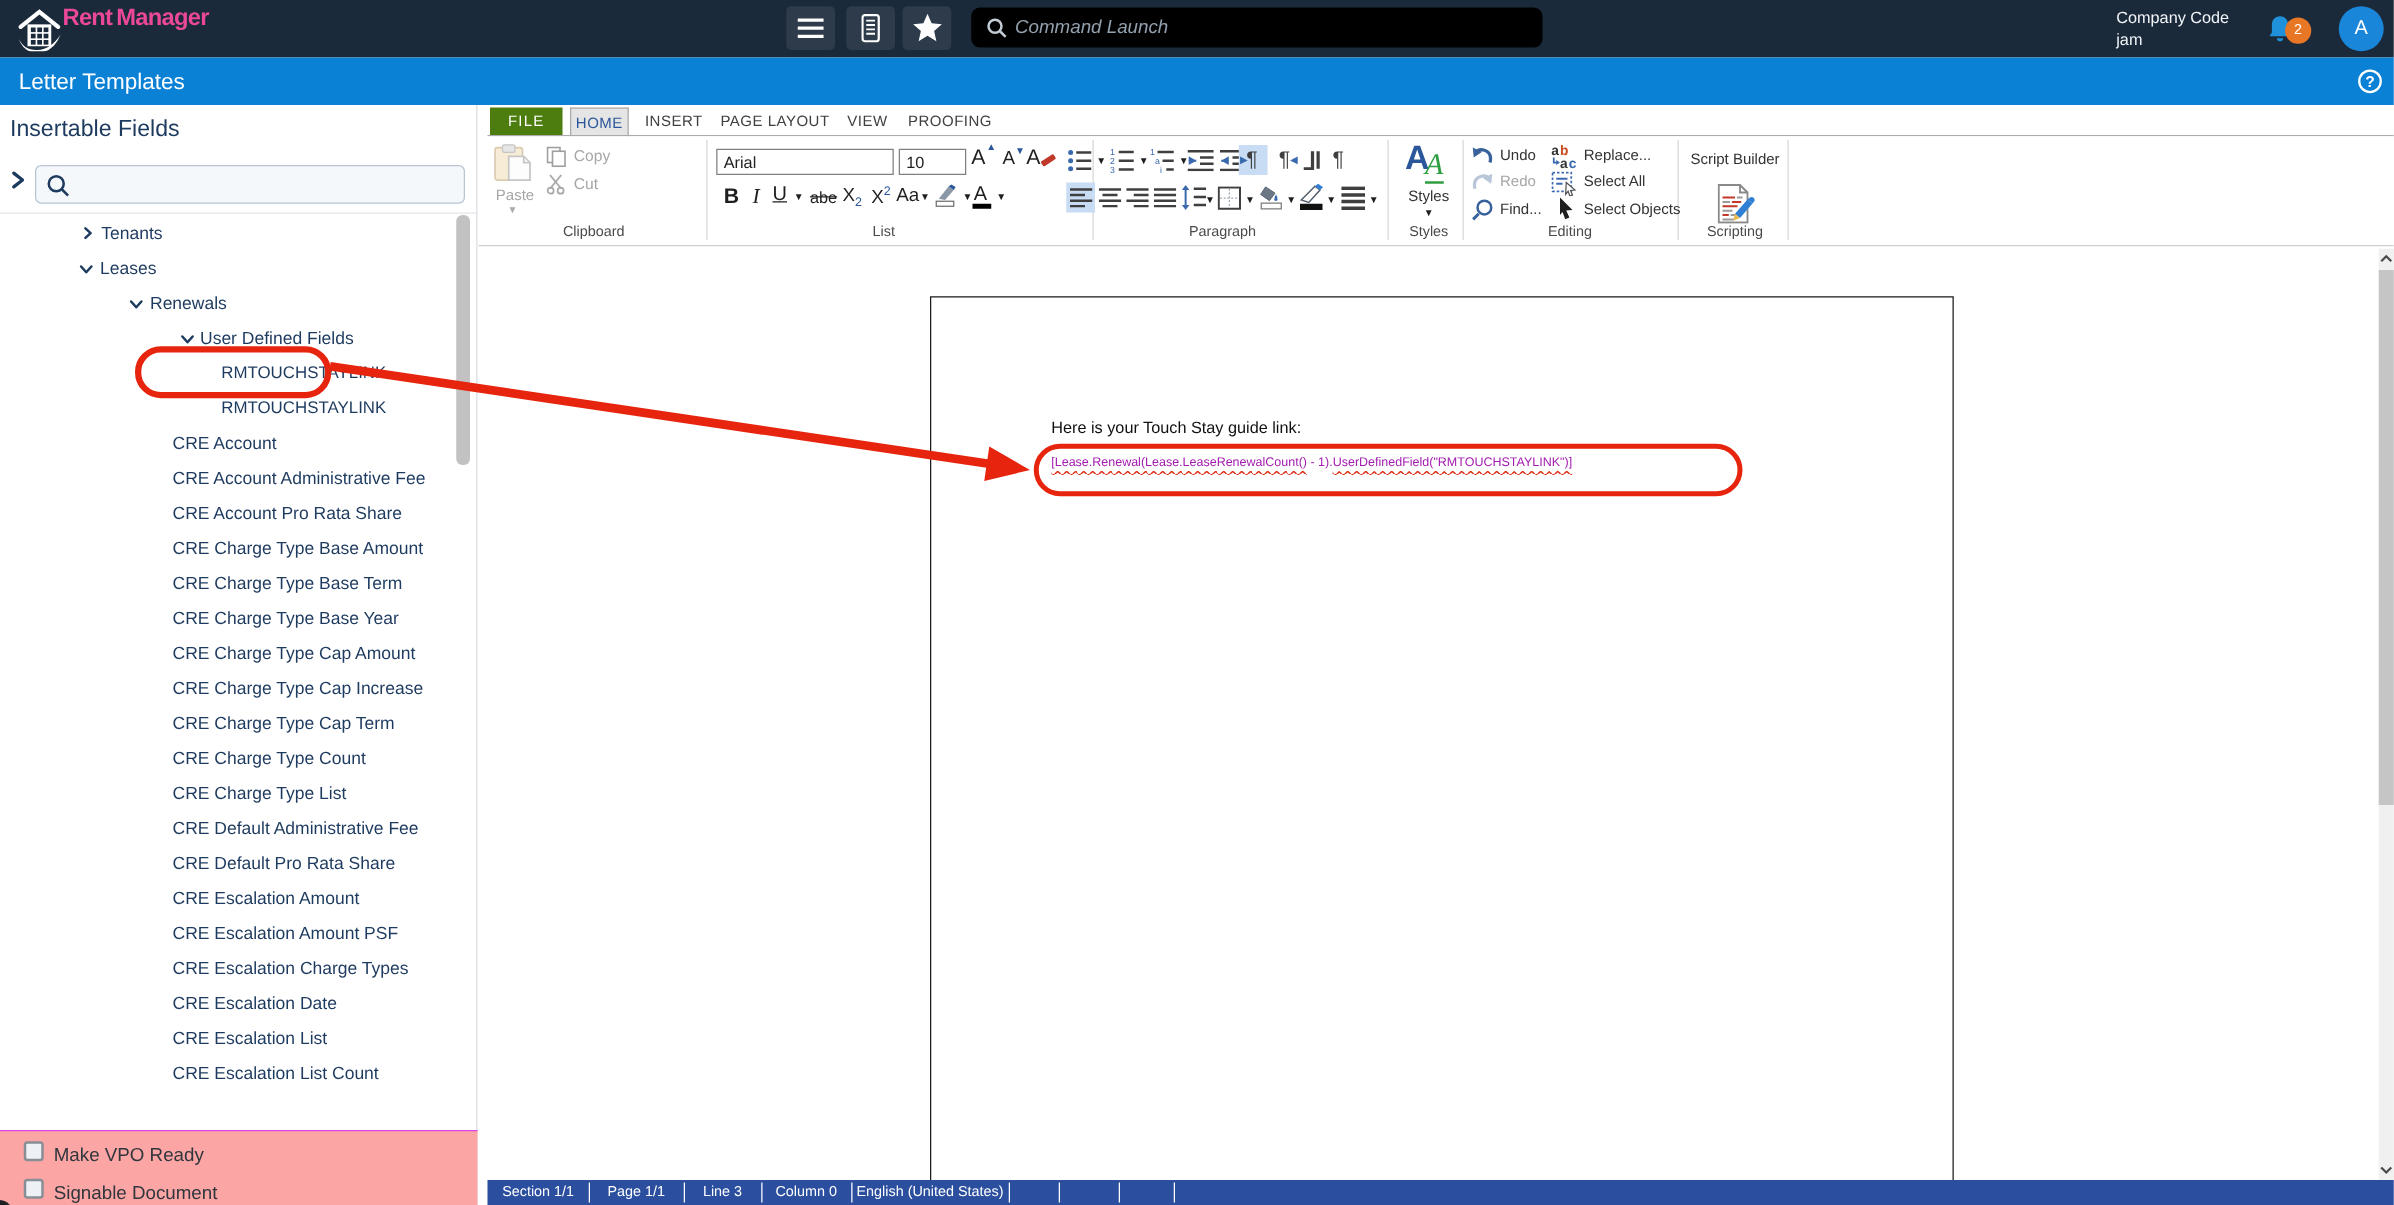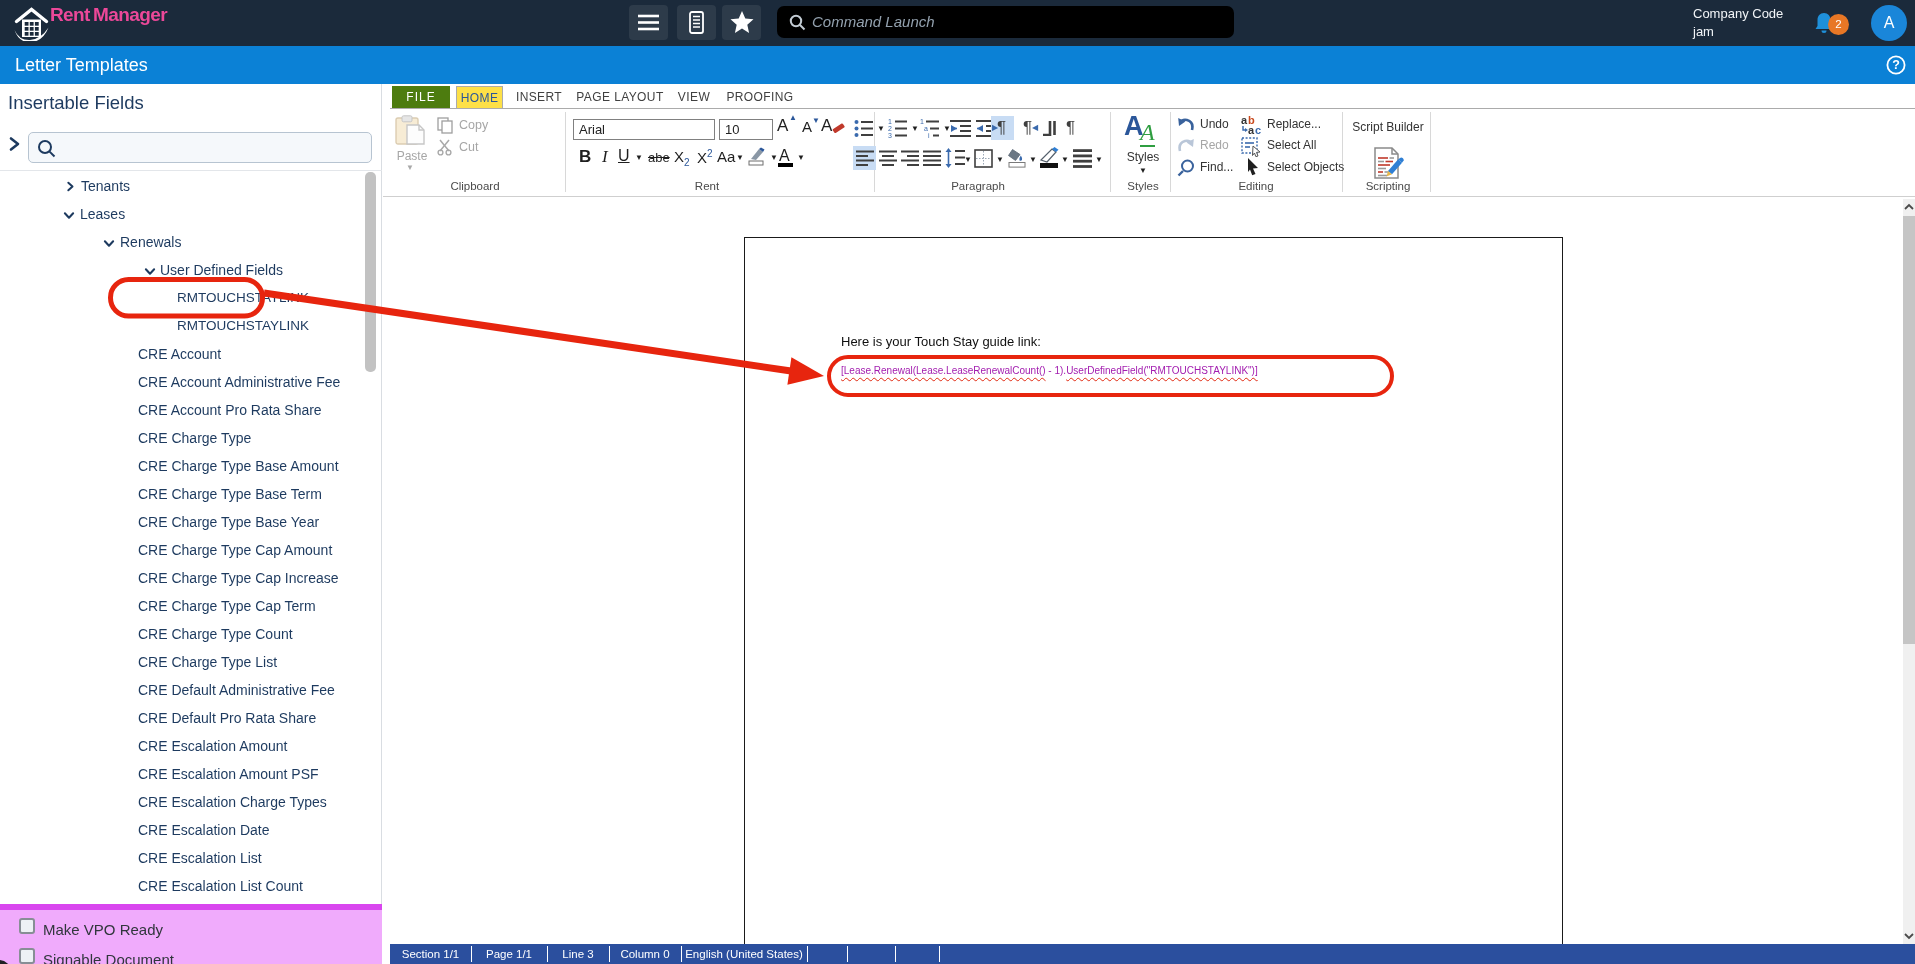--- a/index.html
+++ b/index.html
@@ -241,7 +241,7 @@
 </div>
 <div id="editor">
   <div class="tab" id="tab-file" style="left:9px; width:58px; background:#4d7c0f; color:#fff; letter-spacing:1px;">FILE</div>
-  <div class="tab" id="tab-home" style="left:73px; width:47px; background:#fde047; color:#2b579a; border:1px solid #ababab; border-bottom:none; height:24px;">HOME</div>
+  <div class="tab" id="tab-home" style="left:73px; width:47px; background:#e5e5e5; color:#2b579a; border:1px solid #ababab; border-bottom:none; height:24px;">HOME</div>
   <div class="tab" style="left:126px; width:60px;">INSERT</div>
   <div class="tab" style="left:182px; width:110px;">PAGE LAYOUT</div>
   <div class="tab" style="left:286px; width:50px;">VIEW</div>

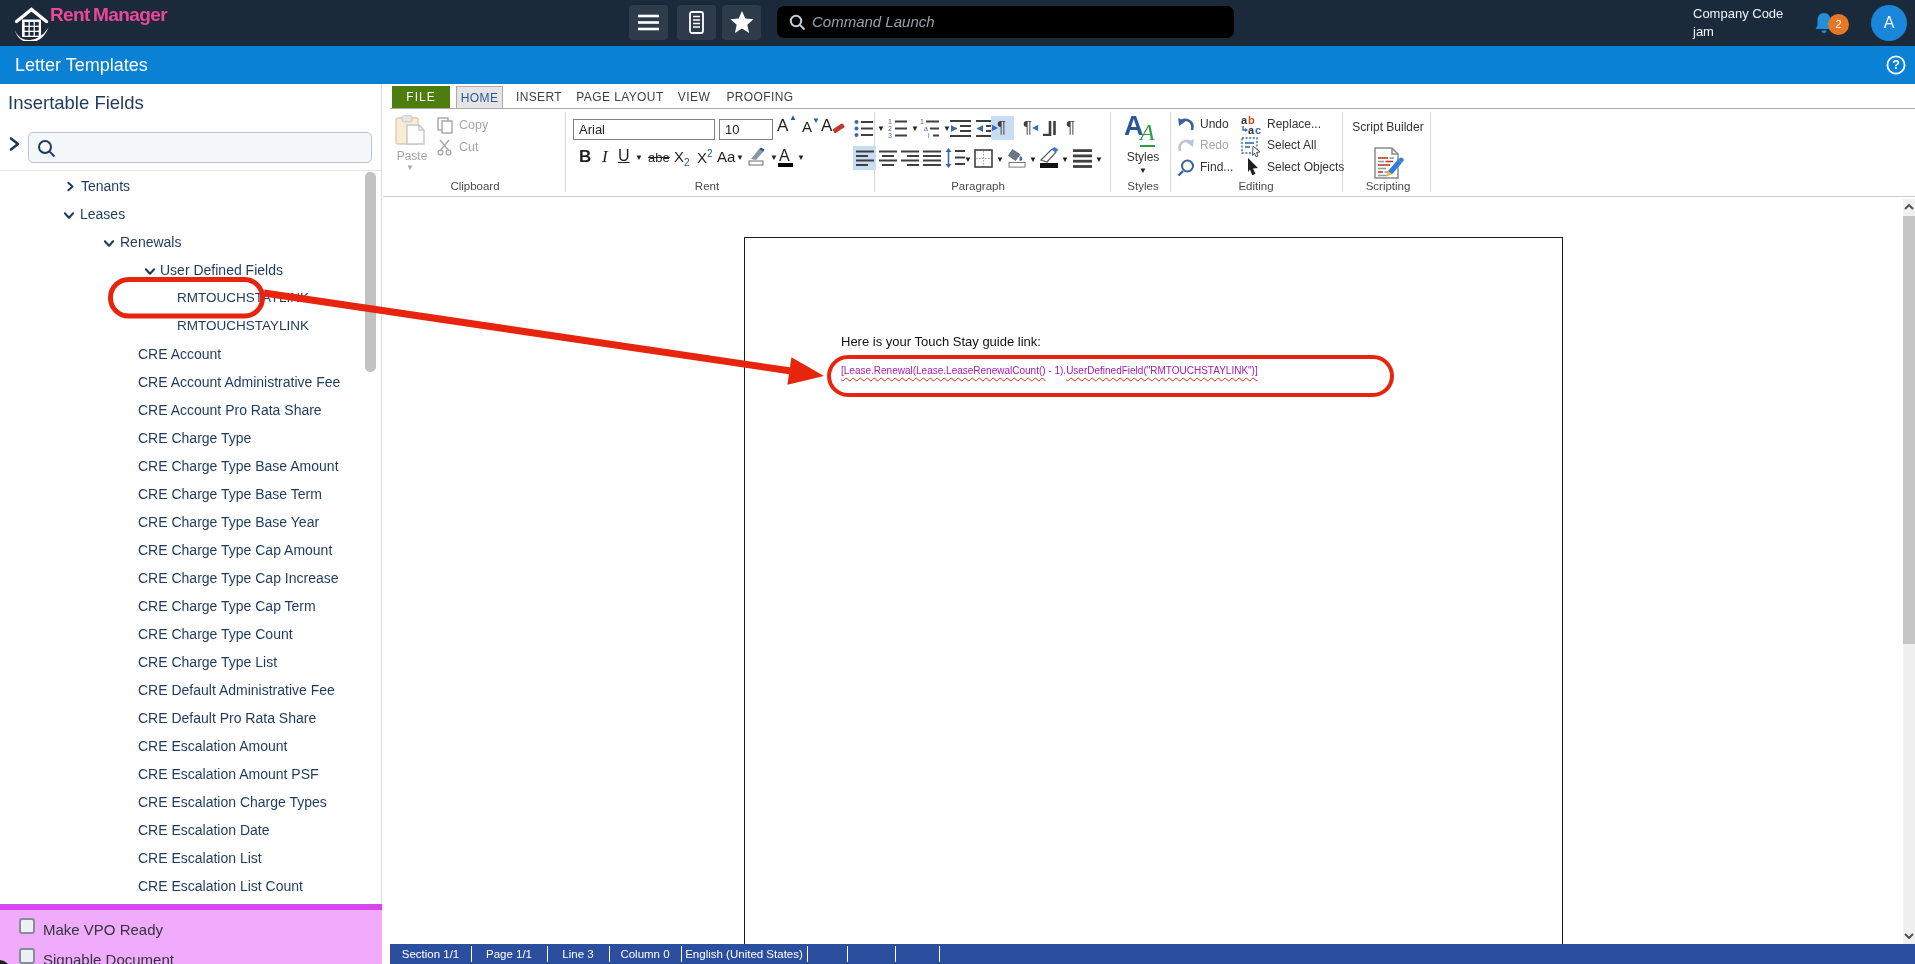--- a/index.html
+++ b/index.html
@@ -304,7 +304,7 @@
     <div class="abs" style="left:396px;top:38px;font-size:16px;color:#1f1f1f">A</div>
     <div class="abs" style="left:395px;top:54px;width:15px;height:4px;background:#000"></div>
     <div class="abs" style="left:414px;top:44px;font-size:8px;color:#1f1f1f">▼</div>
-    <div class="glabel" style="left:264px;width:120px">Rent</div>
+    <div class="glabel" style="left:264px;width:120px">List</div>
 
     <div class="glabel" style="left:535px;width:120px">Paragraph</div>
     <svg class="abs" style="left:471px;top:10px" width="20" height="19" viewBox="0 0 20 19">

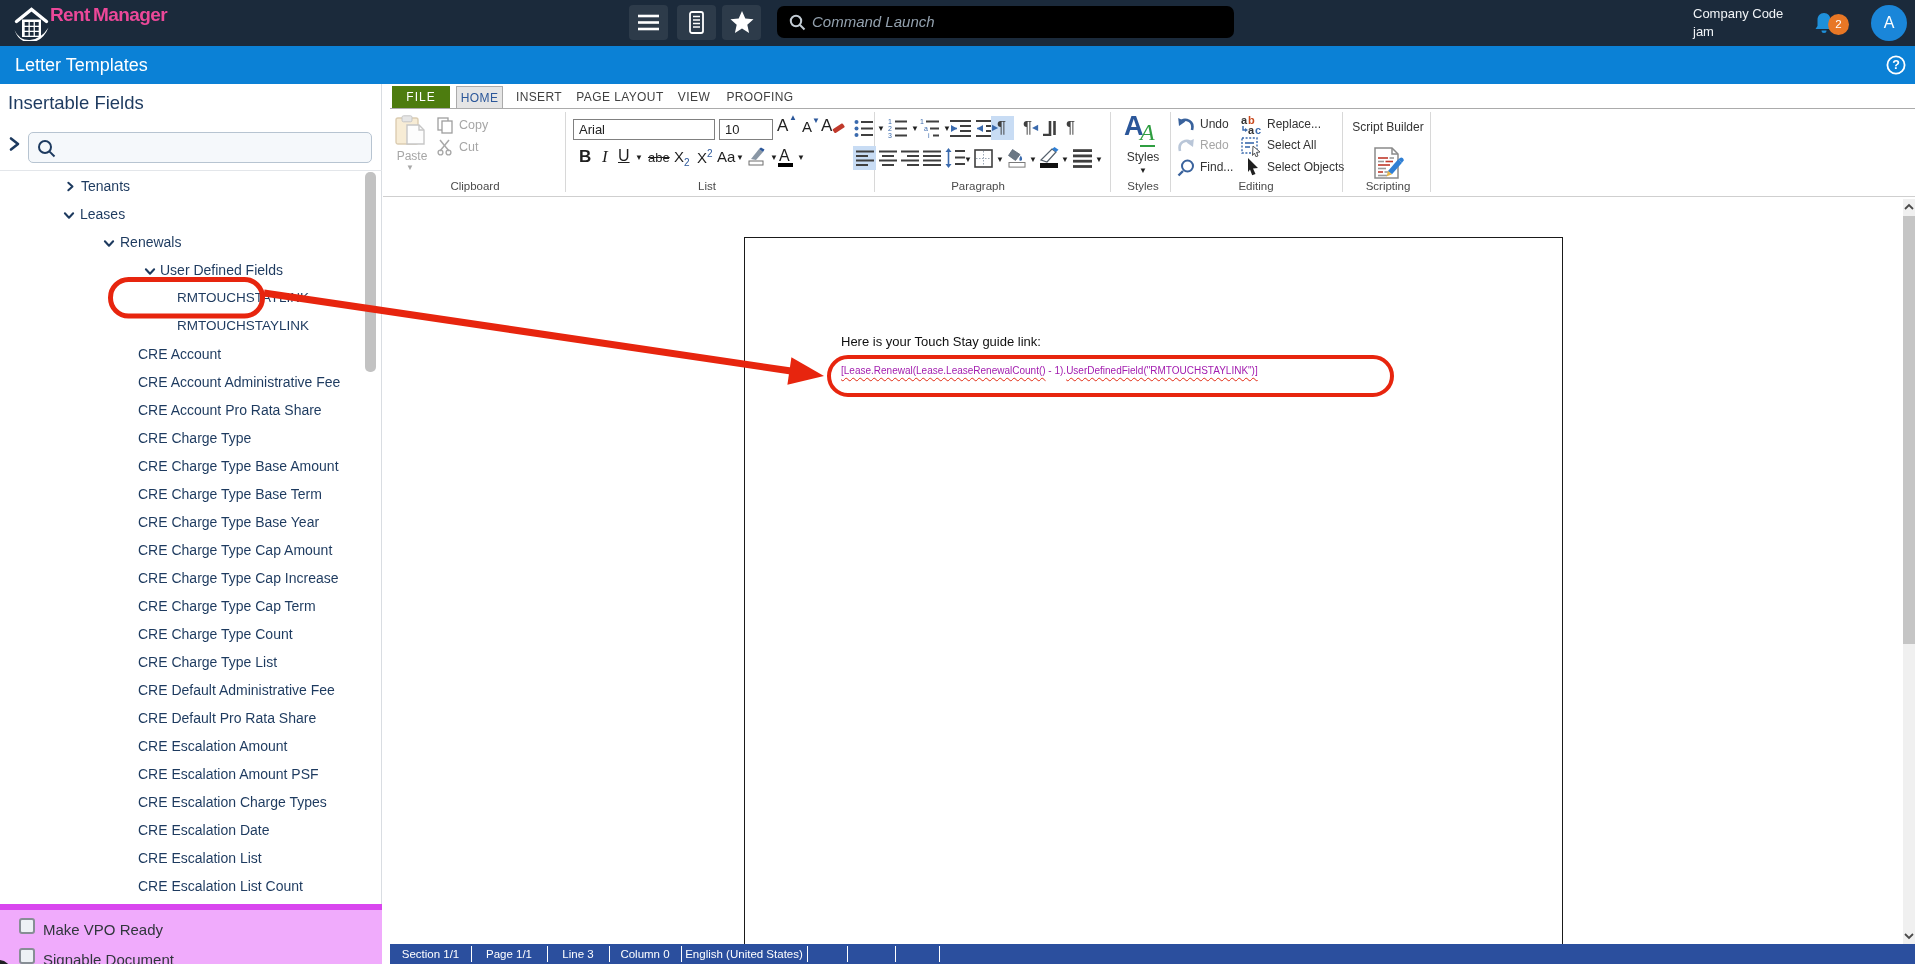--- a/index.html
+++ b/index.html
@@ -177,9 +177,6 @@
       </div>
   <div class="trow">
         <span class="tx" style="left:82px">CRE Account Pro Rata Share</span>
-      </div>
-  <div class="trow">
-        <span class="tx" style="left:82px">CRE Charge Type</span>
       </div>
   <div class="trow">
         <span class="tx" style="left:82px">CRE Charge Type Base Amount</span>

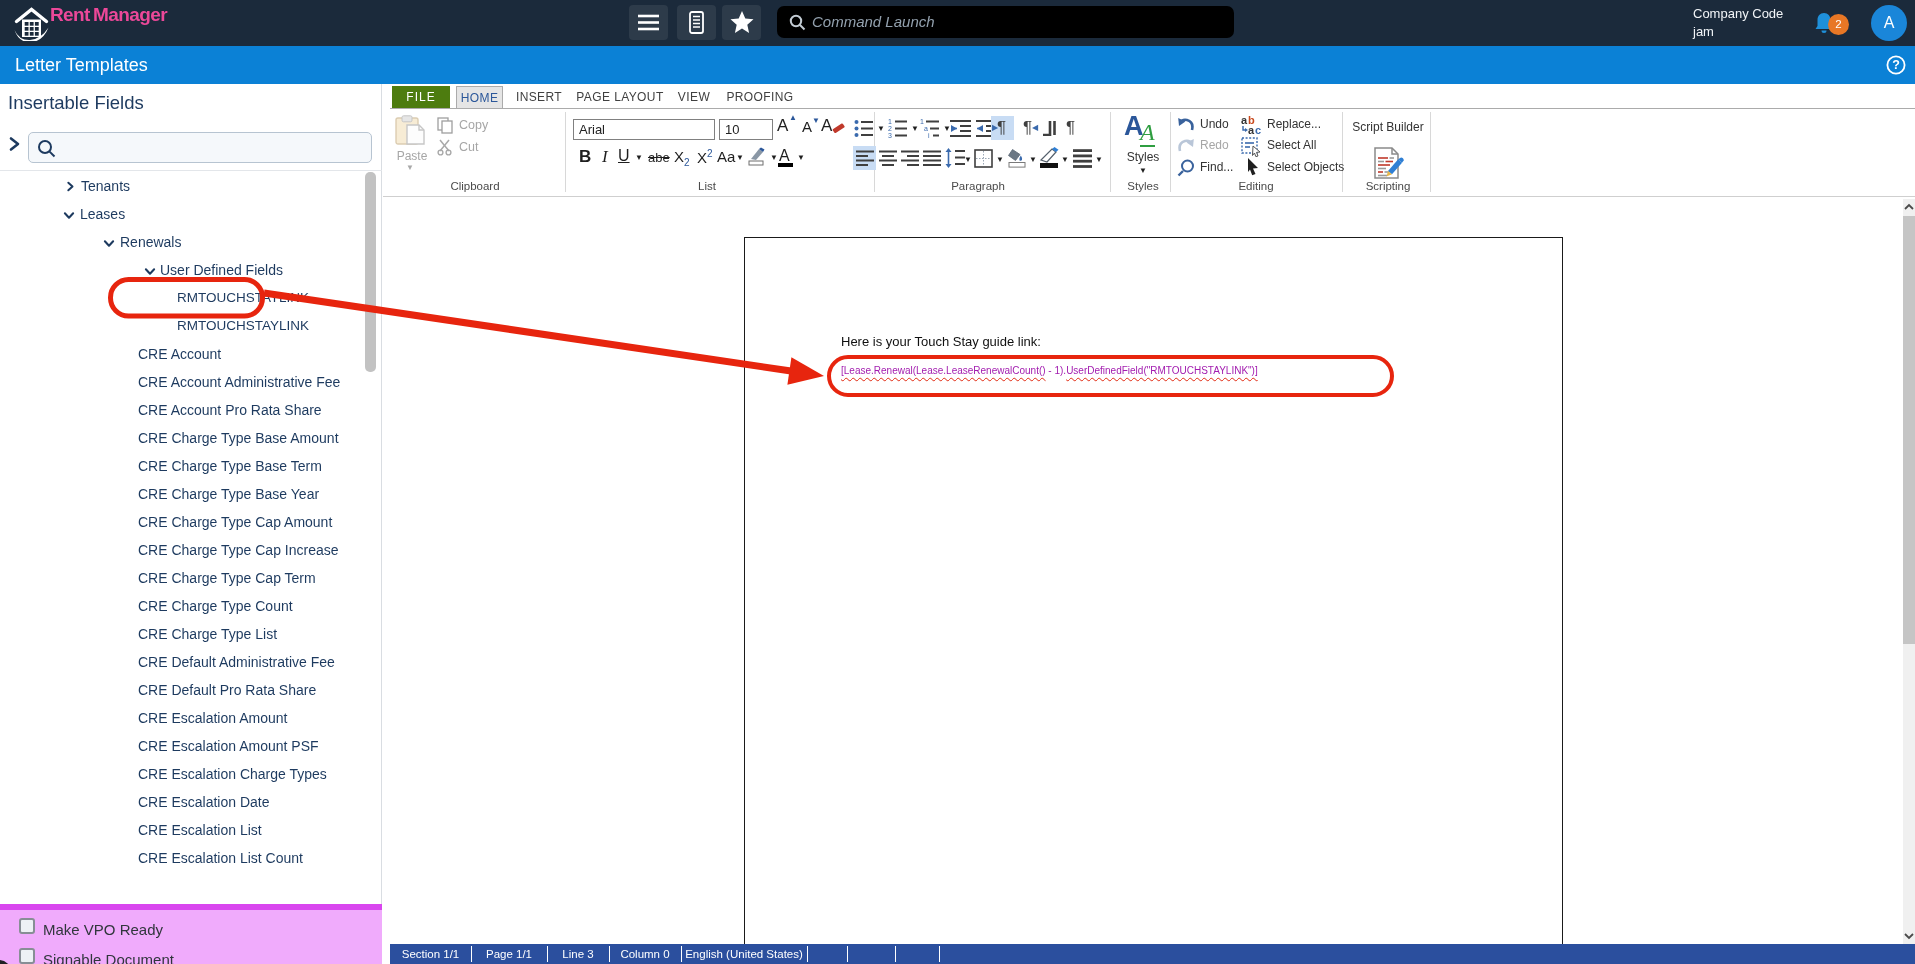--- a/index.html
+++ b/index.html
@@ -29,7 +29,7 @@
   .trow .tx { position:absolute; top:0; }
   .trow svg.ch { position:absolute; top:8px; }
   #treescroll { position:absolute; left:365px; top:88px; width:11px; height:200px; background:#c2c2c2; border-radius:5px; }
-  #sbpanel { position:absolute; left:0; top:820px; width:382px; height:60px; background:#f0abfc; border-top:6px solid #d946ef; }
+  #sbpanel { position:absolute; left:0; top:820px; width:382px; height:60px; background:#fca5a5; border-top:1px solid #d946ef; }
   .cb { position:absolute; left:19px; width:16px; height:16px; border:2px solid #878e95; border-radius:3px; background:#edf1f5; }
   .cblab { position:absolute; left:43px; font-size:15px; color:#30363c; }
   #corner-dot { position:absolute; left:-13px; top:876px; width:24px; height:24px; background:#1f2023; border-radius:50%; }

